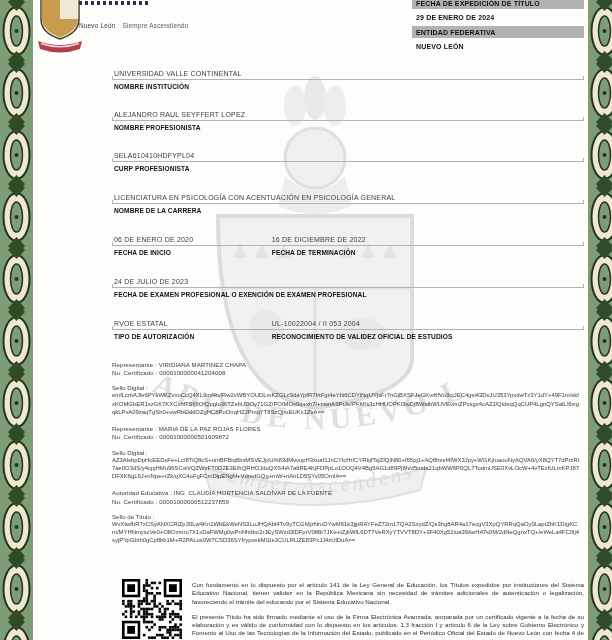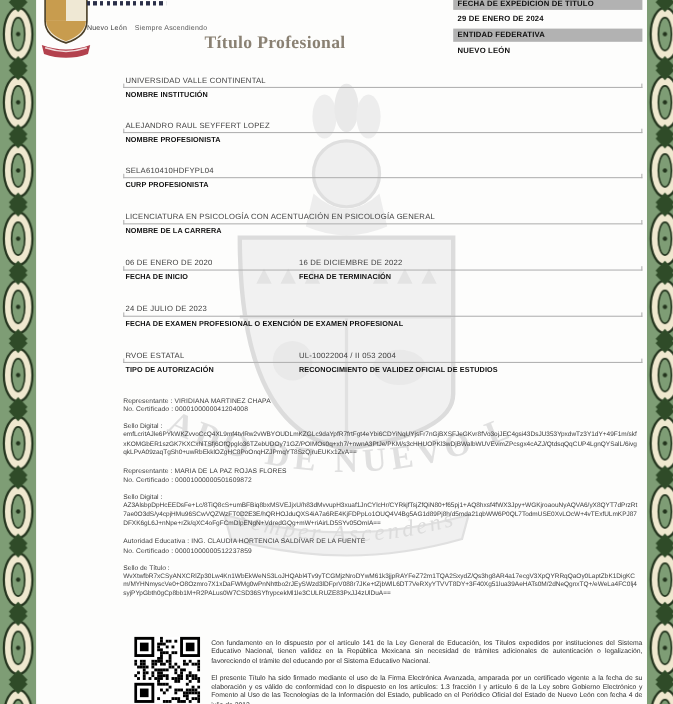--- a/index.html
+++ b/index.html
@@ -128,7 +128,6 @@
   </div>
 
   <div class="doc-title">
-    <div>Título Profesional</div>
   </div>
 
   <div class="hdr-right">

